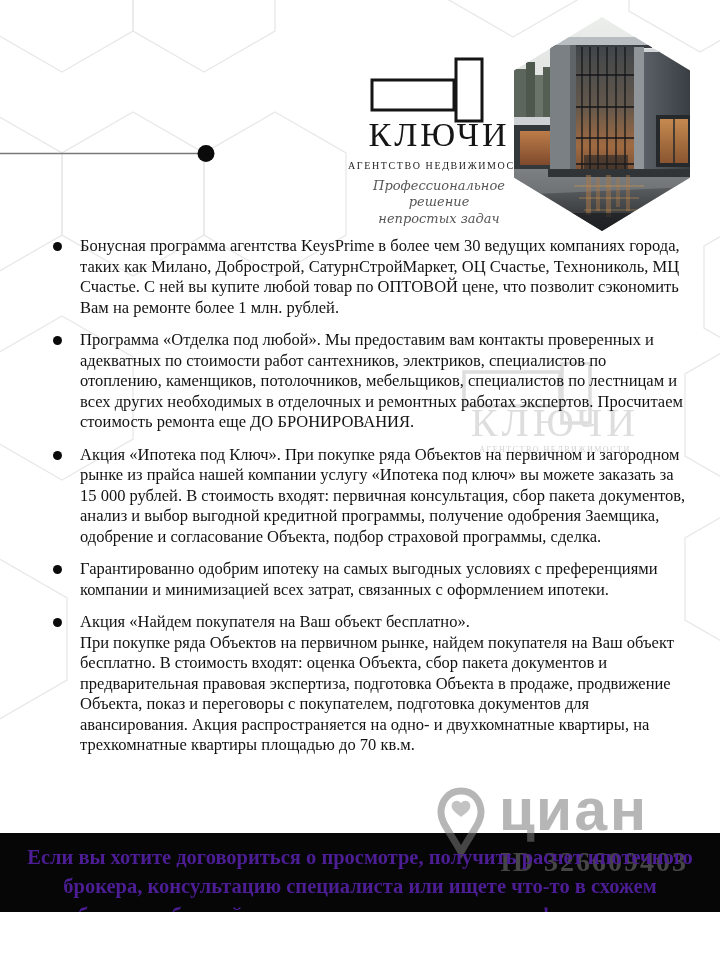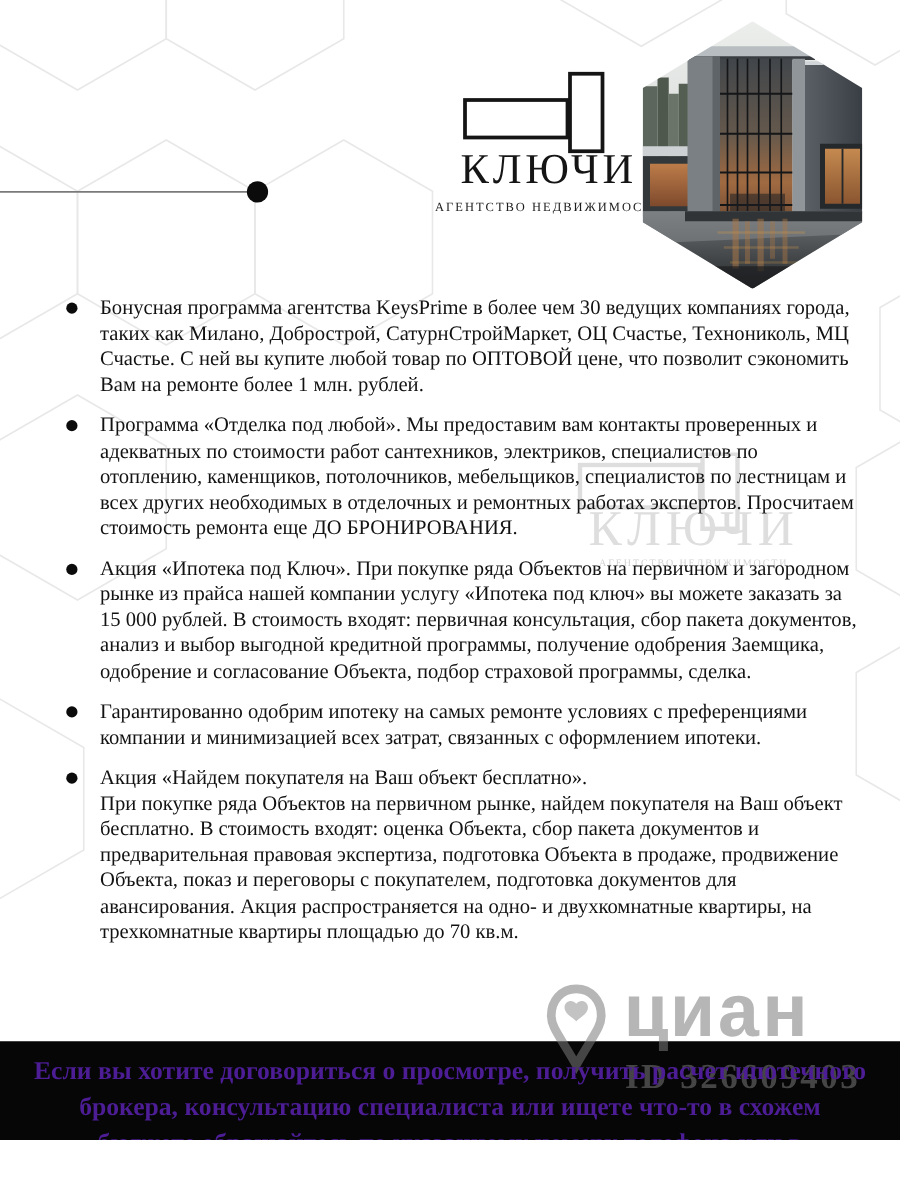--- a/index.html
+++ b/index.html
@@ -87,6 +87,10 @@
         <text x="75" y="92" text-anchor="middle" font-size="34" letter-spacing="3" fill="#151515" font-family="Liberation Serif, DejaVu Serif, serif">КЛЮЧИ</text>
       </svg>
       <div class="brand-sub">АГЕНТСТВО НЕДВИЖИМОСТИ</div>
+      <div class="brand-tagline">
+        <span>Профессиональное решение</span><br>
+        <span>непростых задач</span>
+      </div>
     </div>
 
     <div class="hero">

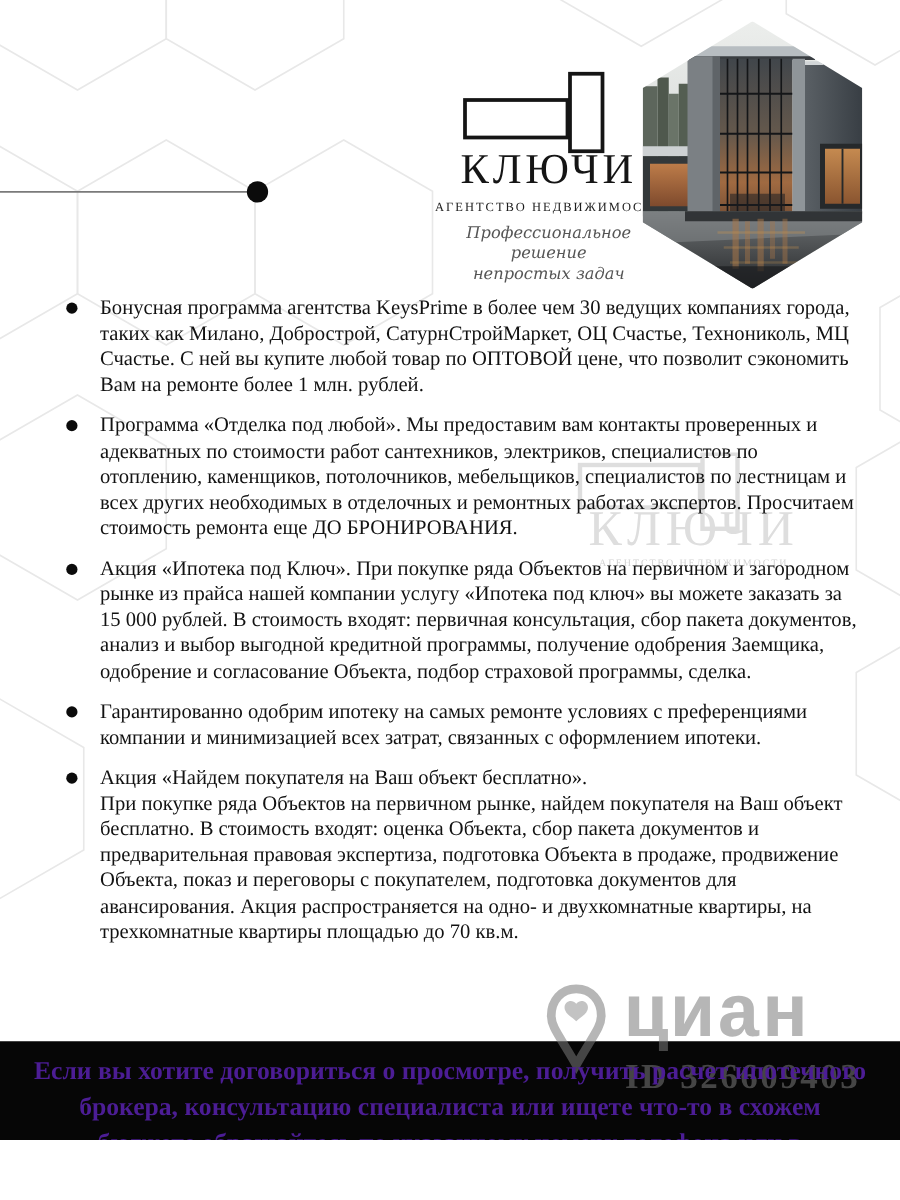--- a/index.html
+++ b/index.html
@@ -189,7 +189,7 @@
         <li class="bullet"><b>Бонусная программа агентства KeysPrime</b> в более чем 30 ведущих компаниях города, таких как Милано, Добрострой, СатурнСтройМаркет, ОЦ Счастье, Технониколь, МЦ Счастье. С ней вы купите любой товар по ОПТОВОЙ цене, что позволит сэкономить Вам на ремонте более 1 млн. рублей.</li>
         <li class="bullet"><b>Программа «Отделка под любой».</b> Мы предоставим вам контакты проверенных и адекватных по стоимости работ сантехников, электриков, специалистов по отоплению, каменщиков, потолочников, мебельщиков, специалистов по лестницам и всех других необходимых в отделочных и ремонтных работах экспертов. Просчитаем стоимость ремонта еще ДО БРОНИРОВАНИЯ.</li>
         <li class="bullet"><b>Акция «Ипотека под Ключ».</b> При покупке ряда Объектов на первичном и загородном рынке из прайса нашей компании услугу «Ипотека под ключ» вы можете заказать за 15 000 рублей. В стоимость входят: первичная консультация, сбор пакета документов, анализ и выбор выгодной кредитной программы, получение одобрения Заемщика, одобрение и согласование Объекта, подбор страховой программы, сделка.</li>
-        <li class="bullet">Гарантированно одобрим ипотеку <b>на самых ремонте условиях с преференциями</b> компании и минимизацией всех затрат, связанных с оформлением ипотеки.</li>
+        <li class="bullet">Гарантированно одобрим ипотеку <b>на самых выгодных условиях с преференциями</b> компании и минимизацией всех затрат, связанных с оформлением ипотеки.</li>
         <li class="bullet"><b>Акция «Найдем покупателя на Ваш объект бесплатно».</b><br>При покупке ряда Объектов на первичном рынке, найдем покупателя на Ваш объект бесплатно. В стоимость входят: оценка Объекта, сбор пакета документов и предварительная правовая экспертиза, подготовка Объекта в продаже, продвижение Объекта, показ и переговоры с покупателем, подготовка документов для авансирования. Акция распространяется на одно- и двухкомнатные квартиры, на трехкомнатные квартиры площадью до 70 кв.м.</li>
       </ul>
   </div>

